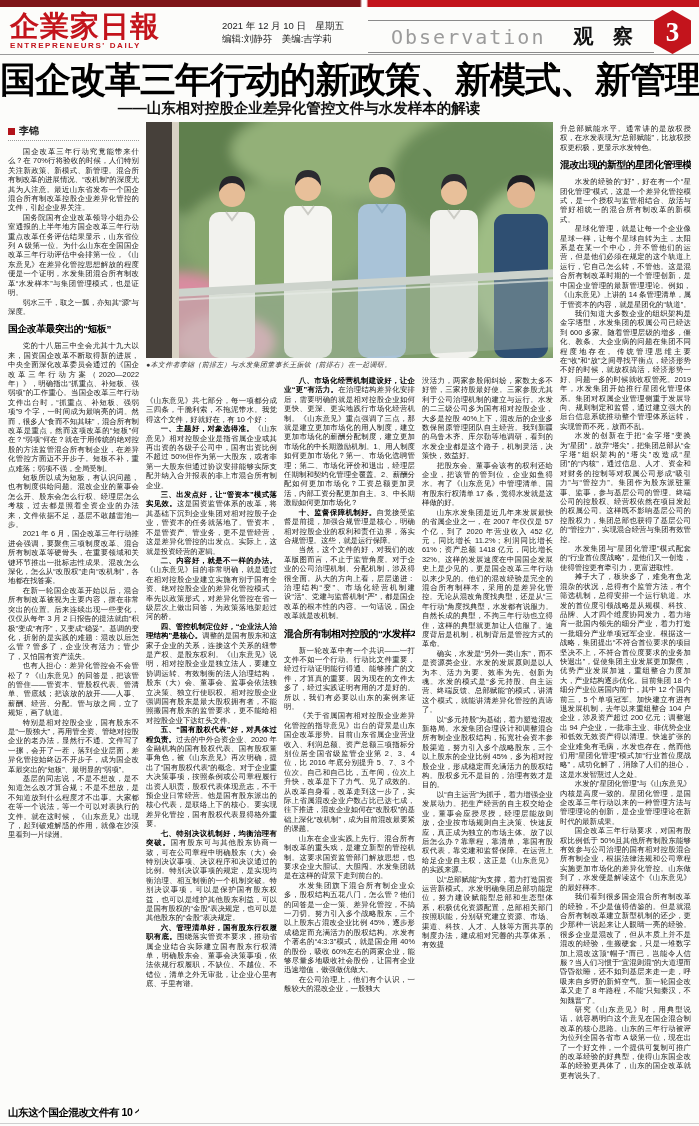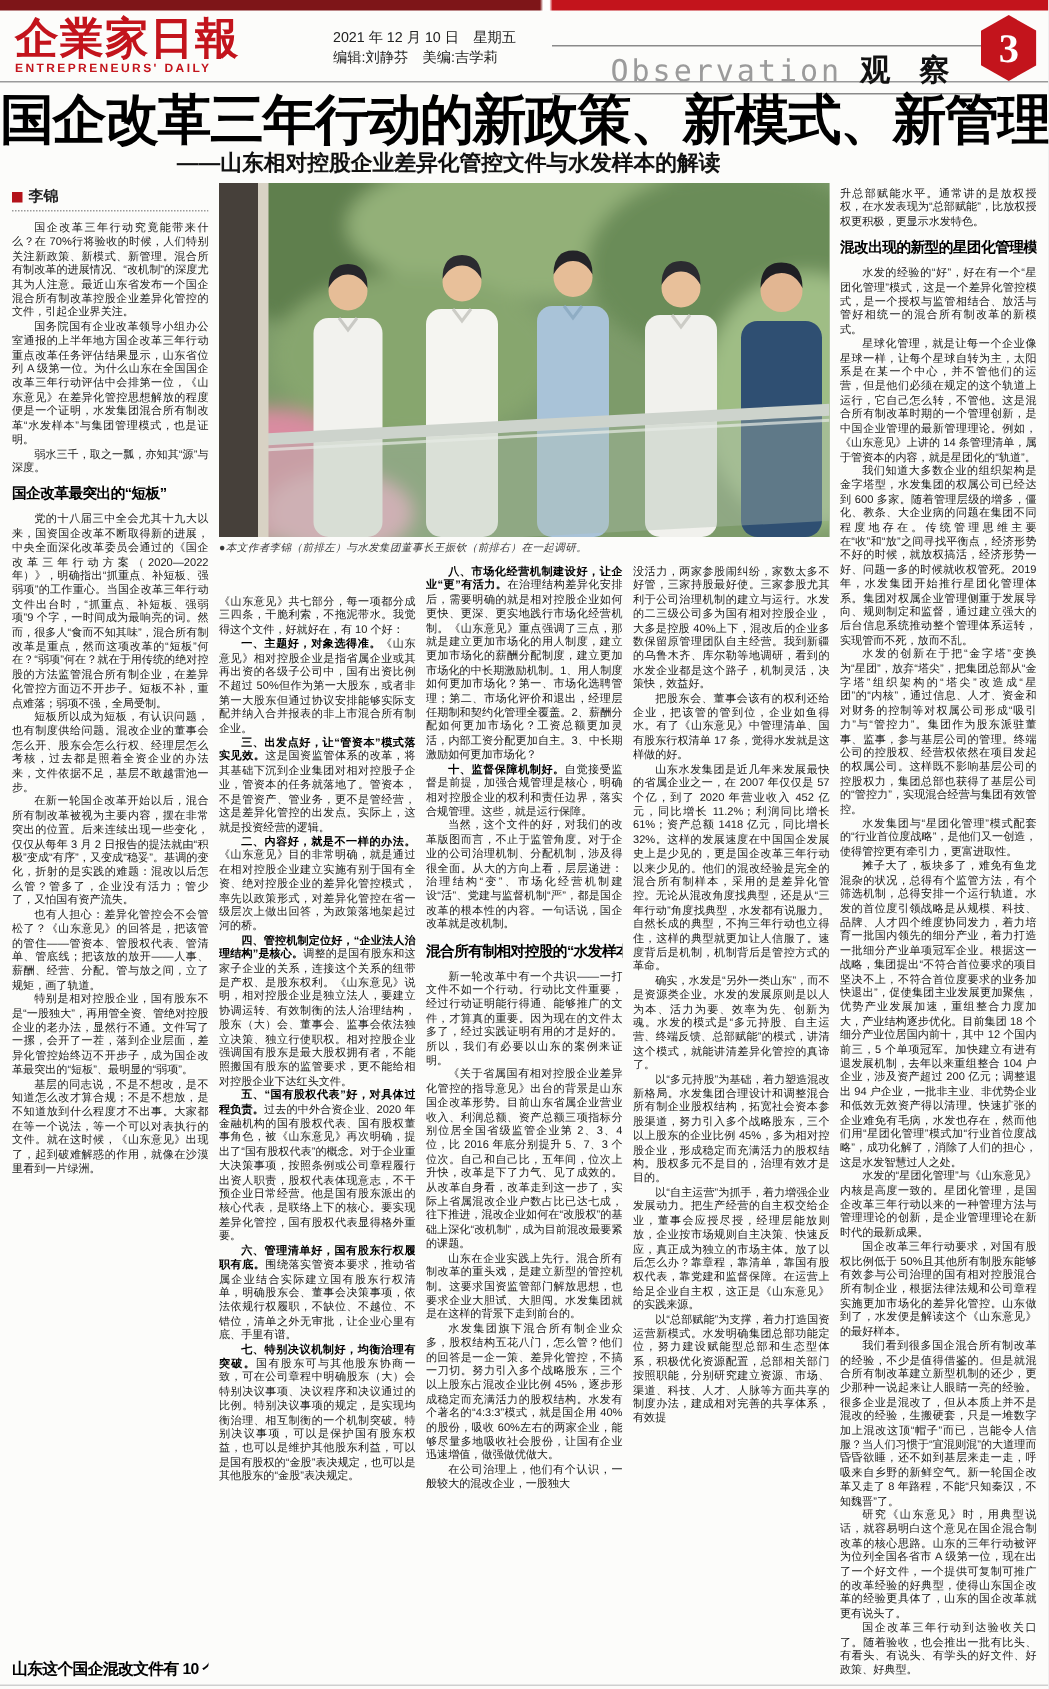--- a/index.html
+++ b/index.html
@@ -15,9 +15,9 @@
            color:#c3141c;letter-spacing:1px;white-space:nowrap;}
   .logo-en{font-size:8px;letter-spacing:1.6px;color:#c3141c;font-weight:bold;margin-top:0px;}
   .date-block{position:absolute;left:222px;top:12px;font-size:9.5px;line-height:13px;color:#222;}
-  .obs-wrap{position:absolute;left:368px;top:23px;width:286px;height:33px;
+  .obs-wrap{position:absolute;left:368px;top:13px;width:286px;height:33px;
             border-top:1.5px solid #8a8a8a;border-bottom:1.5px solid #8a8a8a;
-            display:flex;align-items:center;justify-content:flex-end;gap:12px;padding-right:14px;box-sizing:border-box;}
+            display:flex;align-items:center;justify-content:flex-end;gap:28px;padding-right:14px;box-sizing:border-box;}
   .obs-en{font-family:"DejaVu Sans Mono","Liberation Mono",monospace;font-size:20px;color:#9b9b9b;letter-spacing:2px;}
   .obs-cn{font-size:20px;font-weight:bold;color:#111;letter-spacing:7px;}
   .badge{position:absolute;right:8px;top:3px;width:37px;height:44px;background:#c3141c;

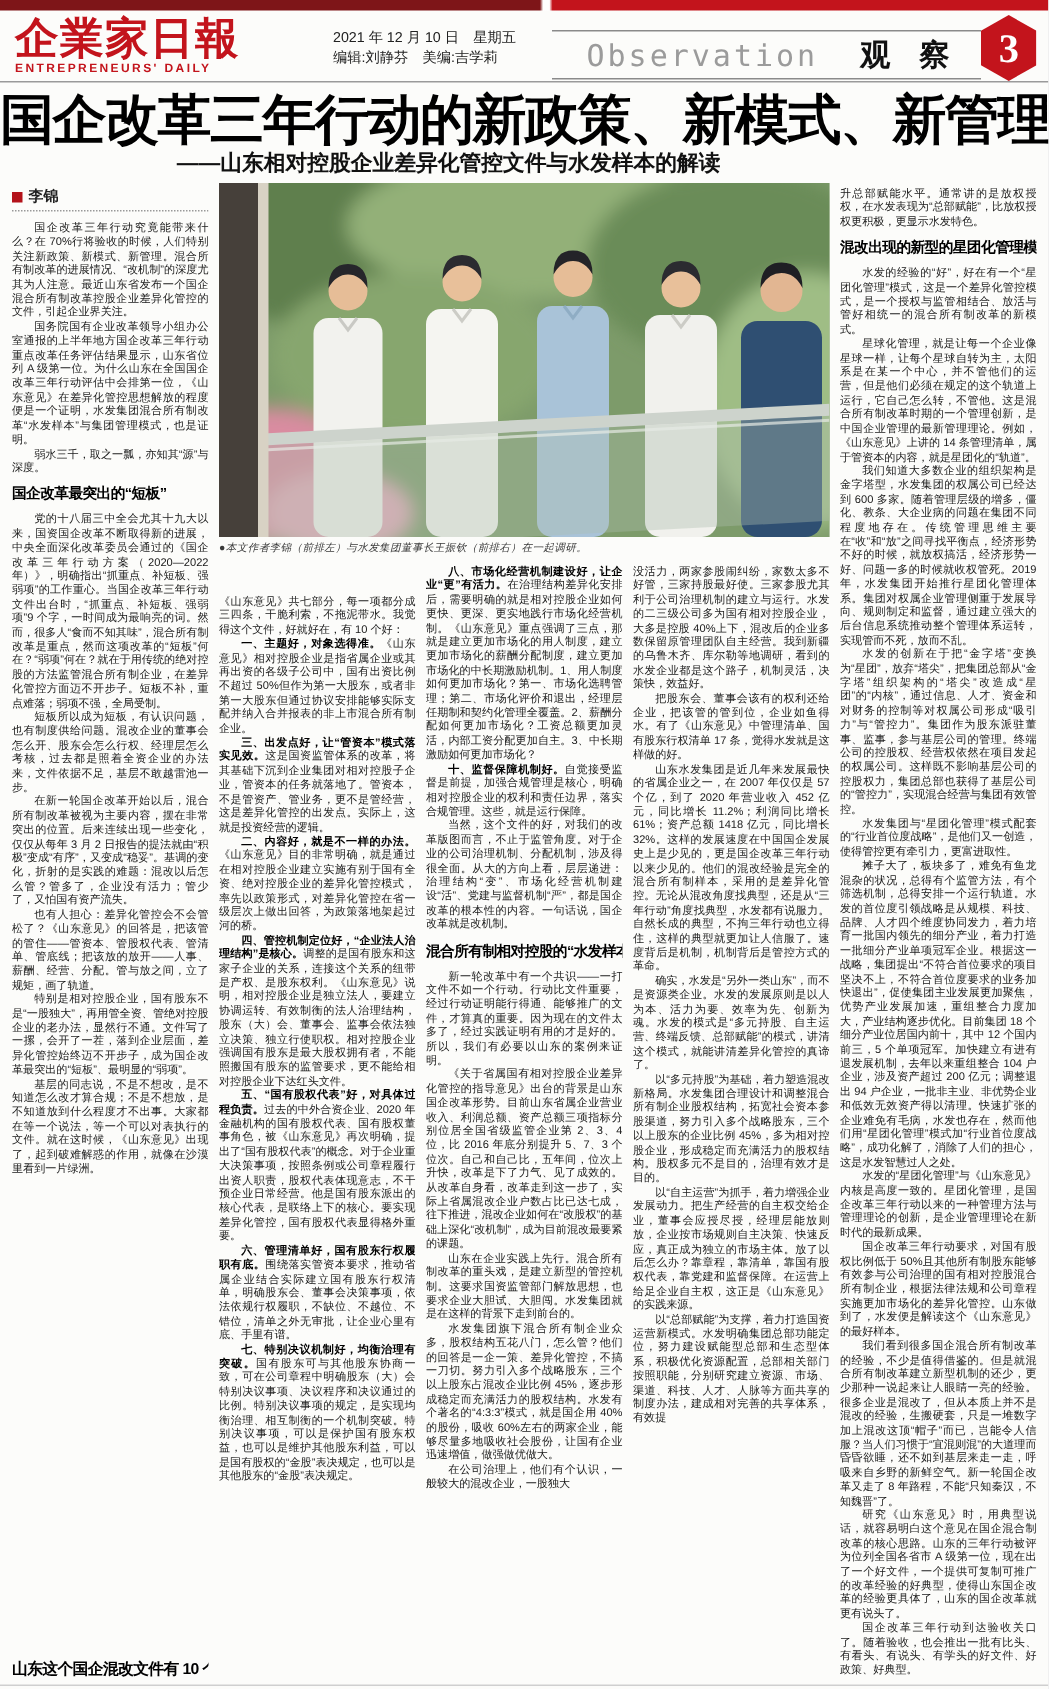--- a/index.html
+++ b/index.html
@@ -94,6 +94,7 @@
         <div class="subhead">国企改革最突出的“短板”</div>
         <p>党的十八届三中全会尤其十九大以来，国资国企改革不断取得新的进展，中央全面深化改革委员会通过的《国企改革三年行动方案（2020—2022 年）》，明确指出“抓重点、补短板、强弱项”的工作重心。当国企改革三年行动文件出台时，“抓重点、补短板、强弱项”9 个字，一时间成为最响亮的词。然而，很多人“食而不知其味”，混合所有制改革是重点，然而这项改革的“短板”何在？“弱项”何在？就在于用传统的绝对控股的方法监管混合所有制企业，在差异化管控方面迈不开步子。短板不补，重点难落；弱项不强，全局受制。</p>
         <p>短板所以成为短板，有认识问题，也有制度供给问题。混改企业的董事会怎么开、股东会怎么行权、经理层怎么考核，过去都是照着全资企业的办法来，文件依据不足，基层不敢越雷池一步。</p>
+        <p>2021 年 6 月，国企改革三年行动推进会强调，要聚焦三项制度改革、混合所有制改革等硬骨头，在重要领域和关键环节推出一批标志性成果。混改怎么深化，怎么从“改股权”走向“改机制”，各地都在找答案。</p>
         <p>在新一轮国企改革开始以后，混合所有制改革被视为主要内容，摆在非常突出的位置。后来连续出现一些变化，仅仅从每年 3 月 2 日报告的提法就由“积极”变成“有序”，又变成“稳妥”。基调的变化，折射的是实践的难题：混改以后怎么管？管多了，企业没有活力；管少了，又怕国有资产流失。</p>
         <p>也有人担心：差异化管控会不会管松了？《山东意见》的回答是，把该管的管住——管资本、管股权代表、管清单、管底线；把该放的放开——人事、薪酬、经营、分配。管与放之间，立了规矩，画了轨道。</p>
         <p>特别是相对控股企业，国有股东不是“一股独大”，再用管全资、管绝对控股企业的老办法，显然行不通。文件写了一摞，会开了一茬，落到企业层面，差异化管控始终迈不开步子，成为国企改革最突出的“短板”、最明显的“弱项”。</p>

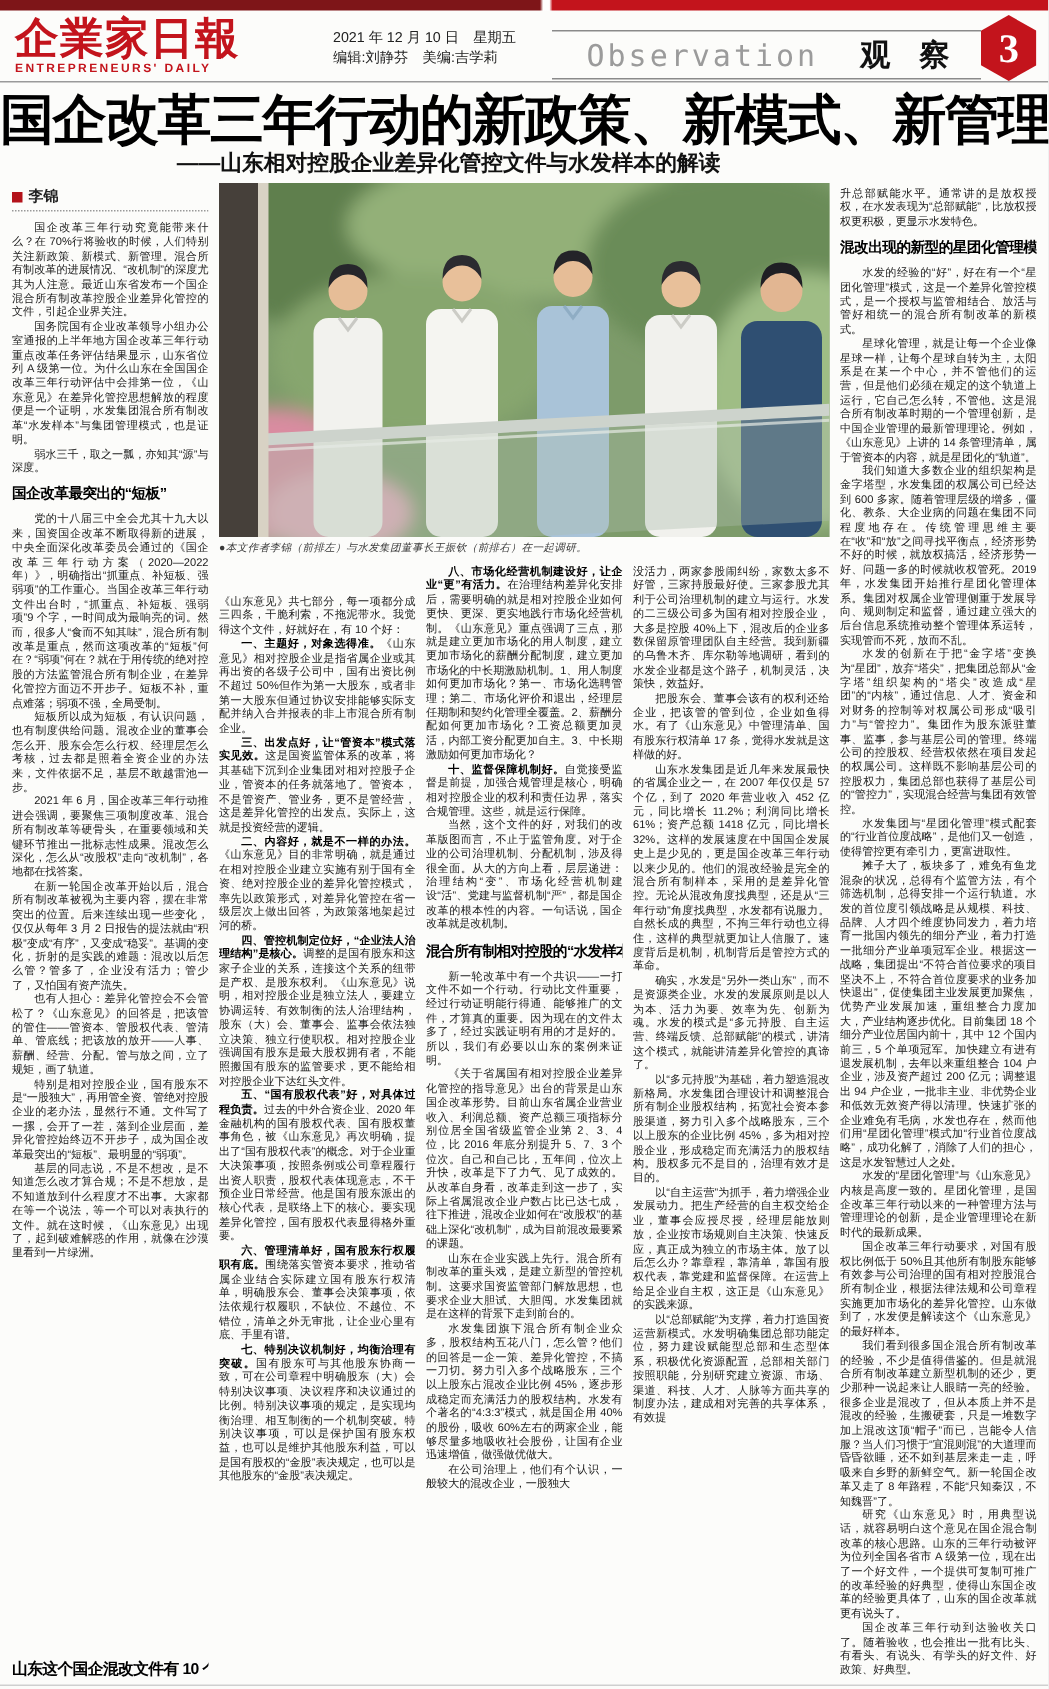--- a/index.html
+++ b/index.html
@@ -172,8 +172,8 @@
       <p><b>二、内容好，就是不一样的办法。</b>《山东意见》目的非常明确，就是通过在相对控股企业建立实施有别于国有全资、绝对控股企业的差异化管控模式，率先以政策形式，对差异化管控在省一级层次上做出回答，为政策落地架起过河的桥。</p>
       <p><b>四、管控机制定位好，“企业法人治理结构”是核心。</b>调整的是国有股东和这家子企业的关系，连接这个关系的纽带是产权、是股东权利。《山东意见》说明，相对控股企业是独立法人，要建立协调运转、有效制衡的法人治理结构，股东（大）会、董事会、监事会依法独立决策、独立行使职权。相对控股企业强调国有股东是最大股权拥有者，不能照搬国有股东的监管要求，更不能给相对控股企业下达红头文件。</p>
       <p><b>五、“国有股权代表”好，对具体过程负责。</b>过去的中外合资企业、2020 年金融机构的国有股权代表、国有股权董事角色，被《山东意见》再次明确，提出了“国有股权代表”的概念。对于企业重大决策事项，按照条例或公司章程履行出资人职责，股权代表体现意志，不干预企业日常经营。他是国有股东派出的核心代表，是联络上下的核心。要实现差异化管控，国有股权代表显得格外重要。</p>
+      <p><b>七、特别决议机制好，均衡治理有突破。</b>国有股东可与其他股东协商一致，可在公司章程中明确股东（大）会特别决议事项、决议程序和决议通过的比例。特别决议事项的规定，是实现均衡治理、相互制衡的一个机制突破。特别决议事项，可以是保护国有股东权益，也可以是维护其他股东利益，可以是国有股权的“金股”表决规定，也可以是其他股东的“金股”表决规定。</p>
       <p><b>六、管理清单好，国有股东行权履职有底。</b>围绕落实管资本要求，推动省属企业结合实际建立国有股东行权清单，明确股东会、董事会决策事项，依法依规行权履职，不缺位、不越位、不错位，清单之外无审批，让企业心里有底、手里有谱。</p>
-      <p><b>七、特别决议机制好，均衡治理有突破。</b>国有股东可与其他股东协商一致，可在公司章程中明确股东（大）会特别决议事项、决议程序和决议通过的比例。特别决议事项的规定，是实现均衡治理、相互制衡的一个机制突破。特别决议事项，可以是保护国有股东权益，也可以是维护其他股东利益，可以是国有股权的“金股”表决规定，也可以是其他股东的“金股”表决规定。</p>
     </div>
   <div class="col c3">
       <p><b>八、市场化经营机制建设好，让企业“更”有活力。</b>在治理结构差异化安排后，需要明确的就是相对控股企业如何更快、更深、更实地践行市场化经营机制。《山东意见》重点强调了三点，那就是建立更加市场化的用人制度，建立更加市场化的薪酬分配制度，建立更加市场化的中长期激励机制。1、用人制度如何更加市场化？第一、市场化选聘管理；第二、市场化评价和退出，经理层任期制和契约化管理全覆盖。2、薪酬分配如何更加市场化？工资总额更加灵活，内部工资分配更加自主。3、中长期激励如何更加市场化？</p>

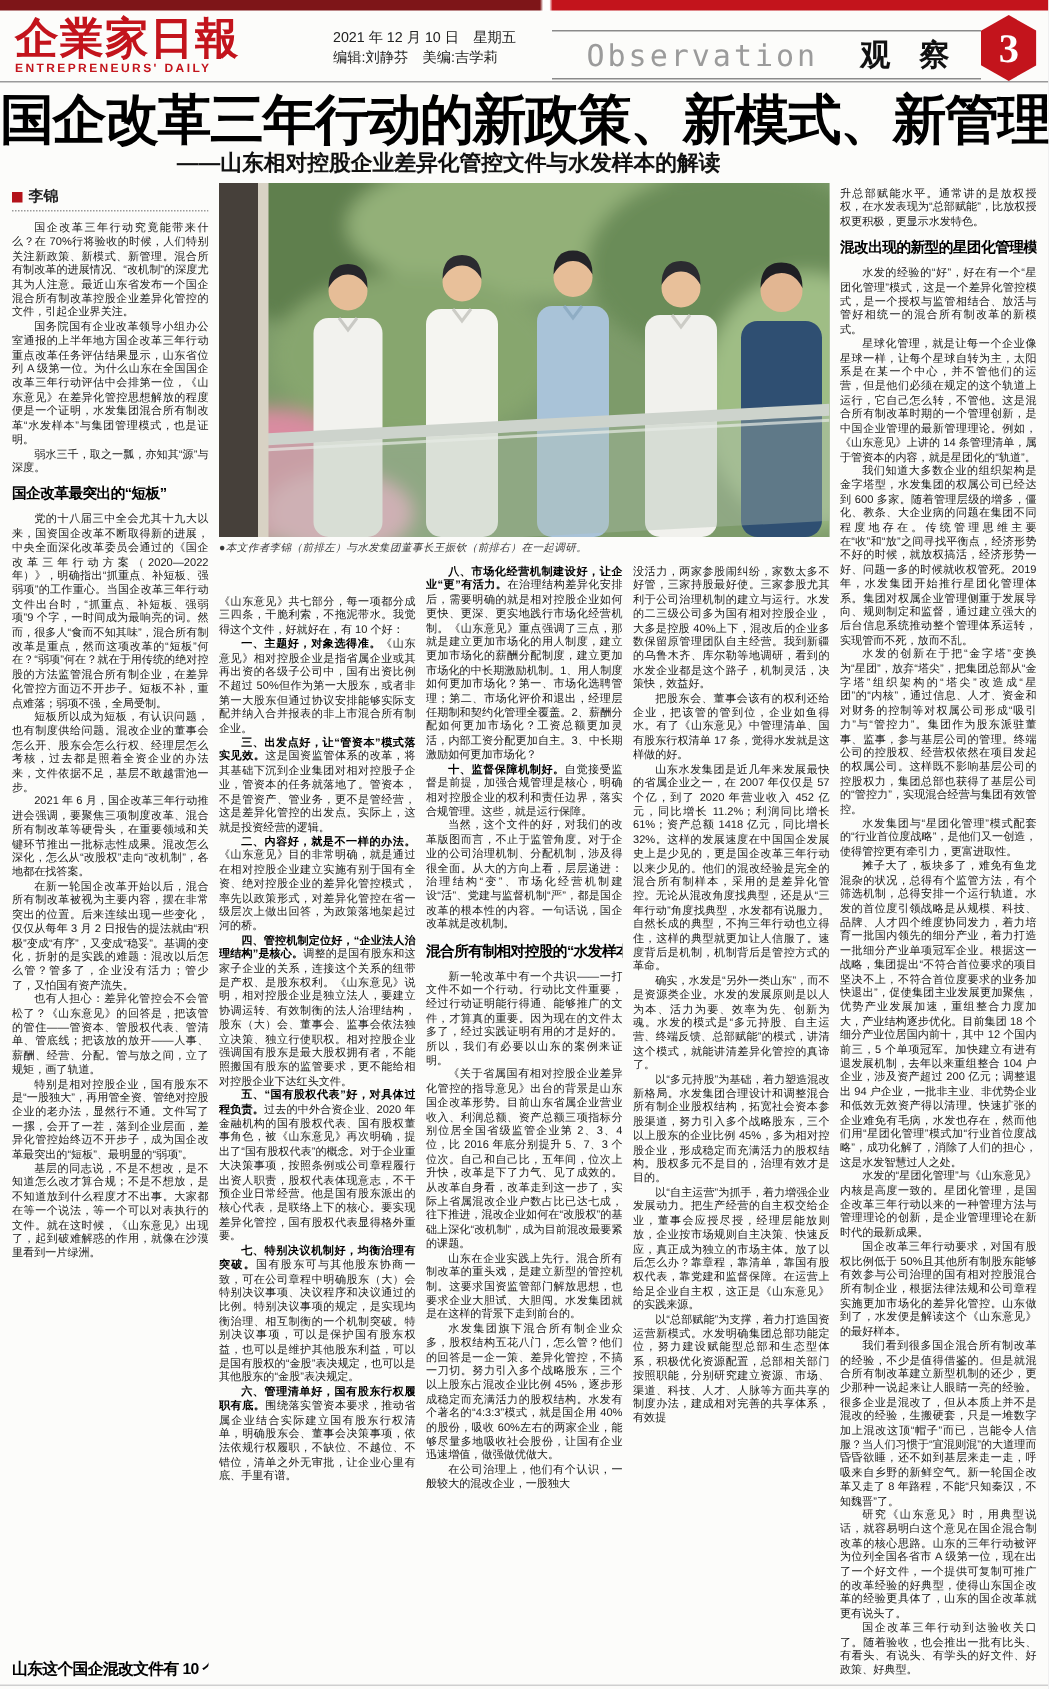--- a/index.html
+++ b/index.html
@@ -208,7 +208,6 @@
       <p>国企改革三年行动要求，对国有股权比例低于 50%且其他所有制股东能够有效参与公司治理的国有相对控股混合所有制企业，根据法律法规和公司章程实施更加市场化的差异化管控。山东做到了，水发便是解读这个《山东意见》的最好样本。</p>
       <p>我们看到很多国企混合所有制改革的经验，不少是值得借鉴的。但是就混合所有制改革建立新型机制的还少，更少那种一说起来让人眼睛一亮的经验。很多企业是混改了，但从本质上并不是混改的经验，生搬硬套，只是一堆数字加上混改这顶“帽子”而已，岂能令人信服？当人们习惯于“宜混则混”的大道理而昏昏欲睡，还不如到基层来走一走，呼吸来自乡野的新鲜空气。新一轮国企改革又走了 8 年路程，不能“只知秦汉，不知魏晋”了。</p>
       <p>研究《山东意见》时，用典型说话，就容易明白这个意见在国企混合制改革的核心思路。山东的三年行动被评为位列全国各省市 A 级第一位，现在出了一个好文件，一个提供可复制可推广的改革经验的好典型，使得山东国企改革的经验更具体了，山东的国企改革就更有说头了。</p>
-      <p>国企改革三年行动到达验收关口了。随着验收，也会推出一批有比头、有看头、有说头、有学头的好文件、好政策、好典型。</p>
     </div>
 
   <div class="bottom-rule"></div>

